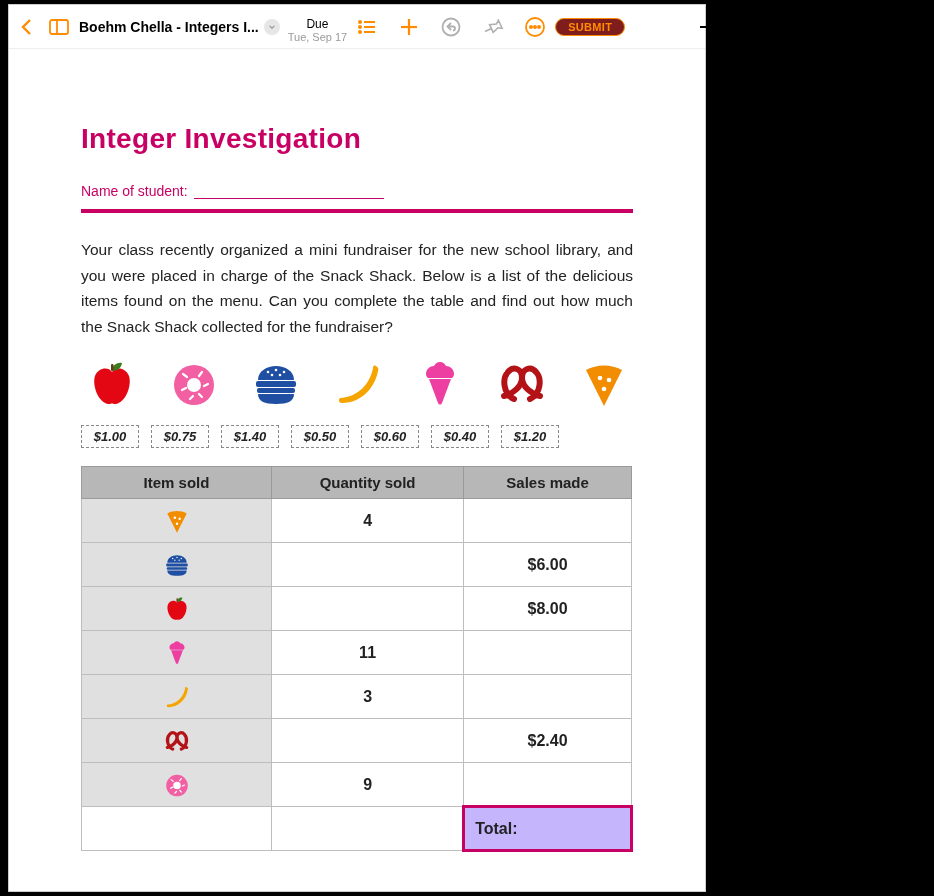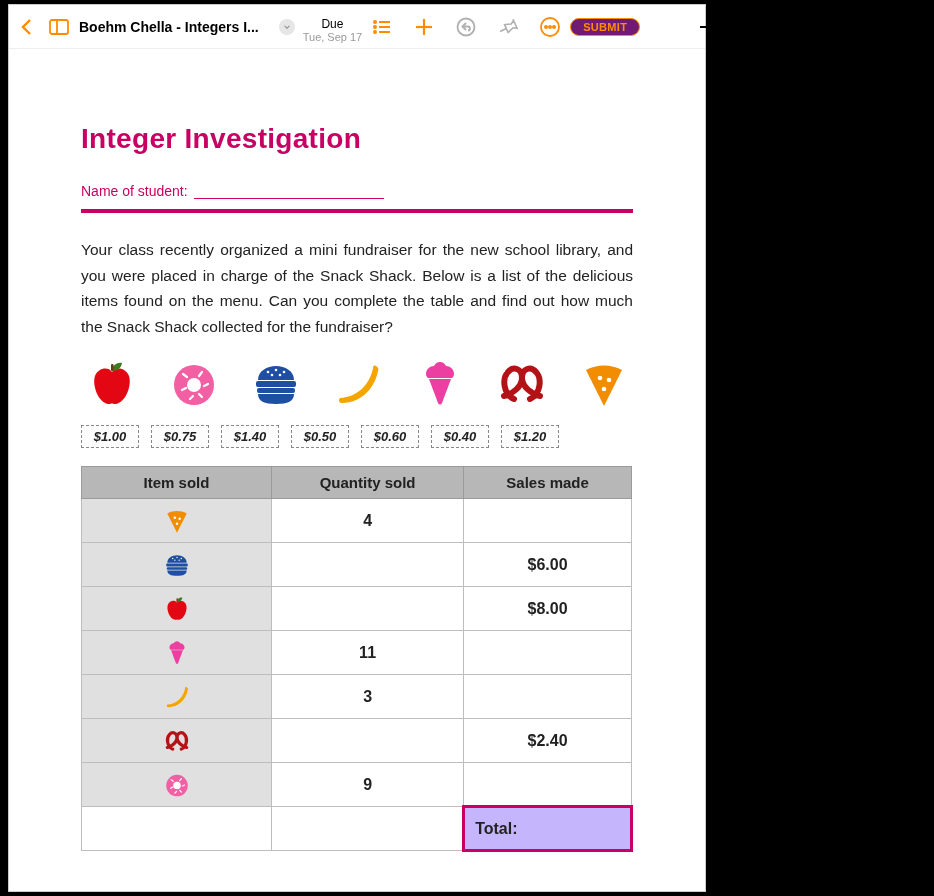--- a/index.html
+++ b/index.html
@@ -32,7 +32,7 @@
   .tb-icon { width: 24px; height: 24px; display:flex; align-items:center; justify-content:center; color:#ff8c00; }
   .tb-icon.grey { color:#b0b0b0; }
   .tb-spacer { width: 2px; }
-  .title-block { display:flex; align-items:center; gap:20px; }
+  .title-block { display:flex; align-items:center; gap:5px; }
   .doc-title { font-weight:700; font-size:14px; color:#000; white-space:nowrap; max-width:180px; overflow:hidden; text-overflow:ellipsis;}
   .chev { width:16px; height:16px; border-radius:50%; background:#e6e6e6; display:flex; align-items:center; justify-content:center; color:#888; }
   .due-block { display:flex; flex-direction:column; align-items:center; line-height:1.1;margin-top:8px; }

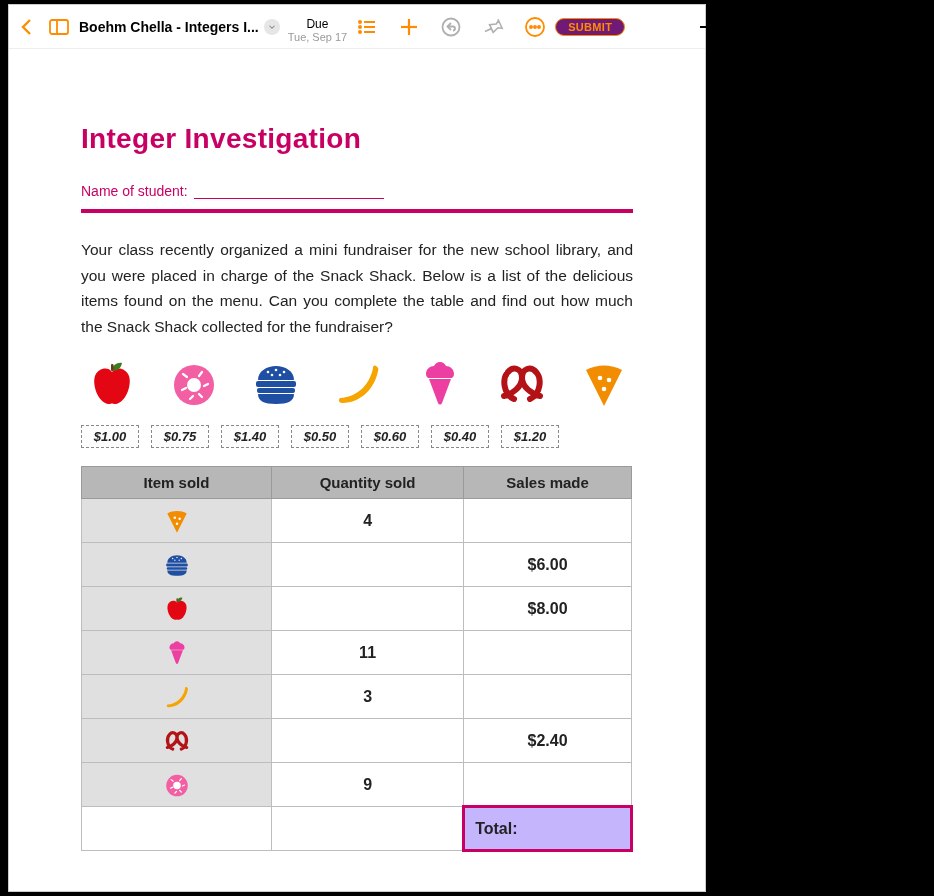--- a/index.html
+++ b/index.html
@@ -39,7 +39,7 @@
   .due-label { font-size:12px; color:#000; }
   .due-date { font-size:11px; color:#9a9a9a; }
   .submit-btn {
-    border:1.5px solid #ff8c00; color:#ff8c00; background:#701a75;
+    border:1.5px solid #ff8c00; color:#ff8c00; background:#7f1d1d;
     border-radius: 12px; padding: 2px 12px; font-size:11px; font-weight:700;
     letter-spacing:0.3px;
   }

